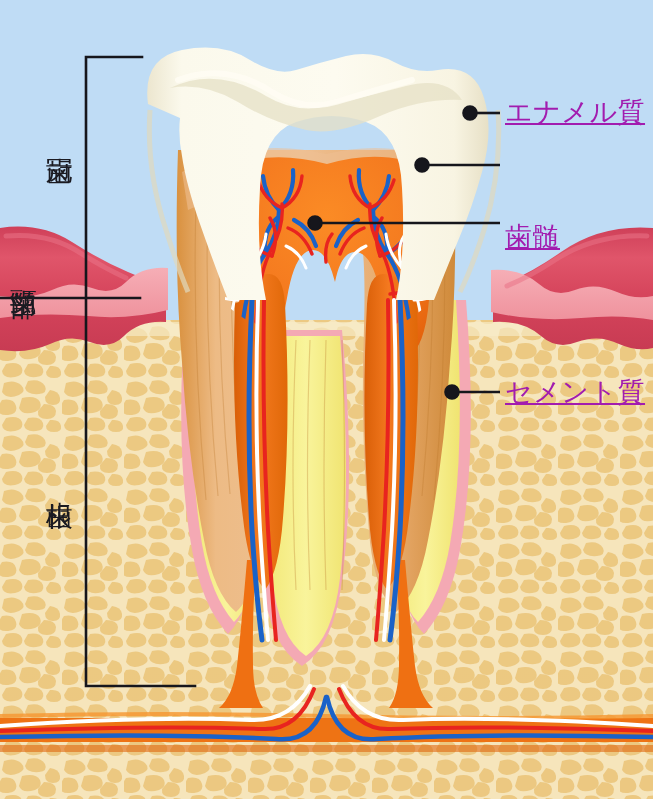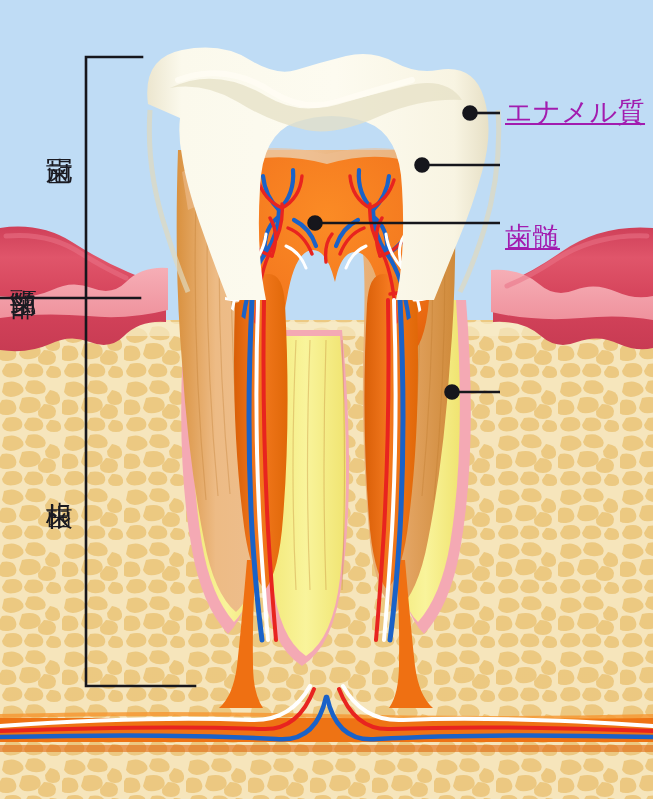--- a/index.html
+++ b/index.html
@@ -294,6 +294,7 @@
 
 <div class="lbl" style="left:505px;top:98px;">エナメル質</div>
 <div class="lbl" style="left:505px;top:209px;margin-top:14px;">歯髄</div>
+<div class="lbl" style="left:505px;top:378px;">セメント質</div>
 
 <div class="lbl-v" style="left:44px;top:136px;">歯冠</div>
 <div class="lbl-v" style="left:8px;top:268px;">歯頸部</div>

